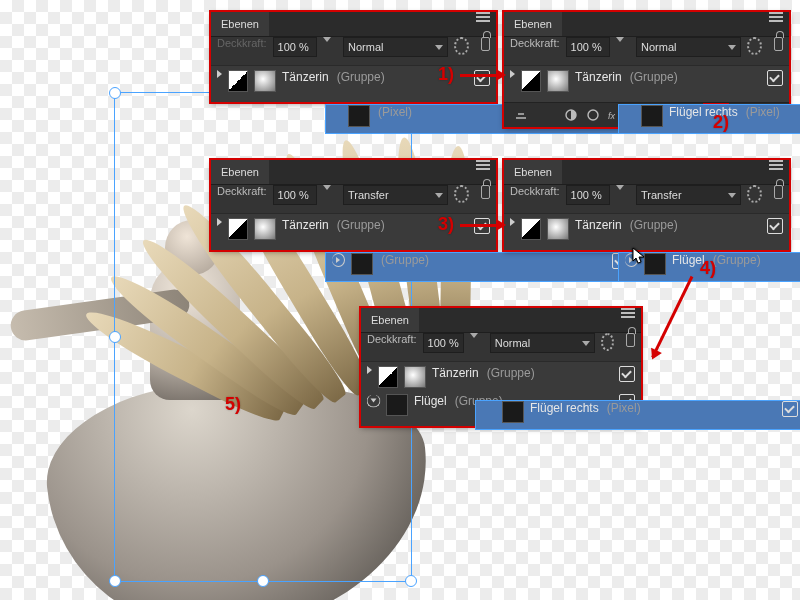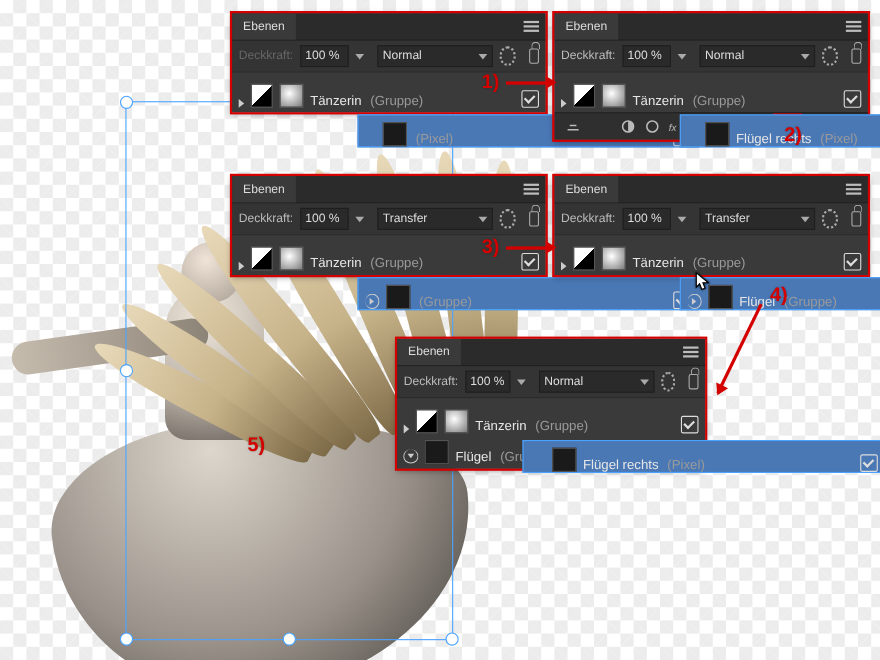--- a/index.html
+++ b/index.html
@@ -32,7 +32,7 @@
 .h-l{top:50%;left:-6px;margin-top:-6px}.h-r{top:50%;right:-6px;margin-top:-6px}
 
 .panel{position:absolute;width:285px;background:#3a3a3a;outline:2px solid #d40000;color:#ccc;box-shadow:0 2px 6px rgba(0,0,0,.4)}
-.panel-hdr{height:24px;background:#2b2b2b;display:flex;align-items:center;border-bottom:1px solid #1e1e1e}
+.panel-hdr{height:24px;background:#2b2b2b;display:flex;align-items:flex-start;border-bottom:1px solid #1e1e1e}
 .tab{padding:0 10px;height:24px;line-height:24px;background:#3a3a3a;color:#ddd;font-size:11px}
 .menu-lines{margin-left:auto;margin-right:6px;width:14px;height:10px;display:flex;flex-direction:column;justify-content:space-between;cursor:pointer}
 .menu-lines span{height:2px;background:#bdbdbd}

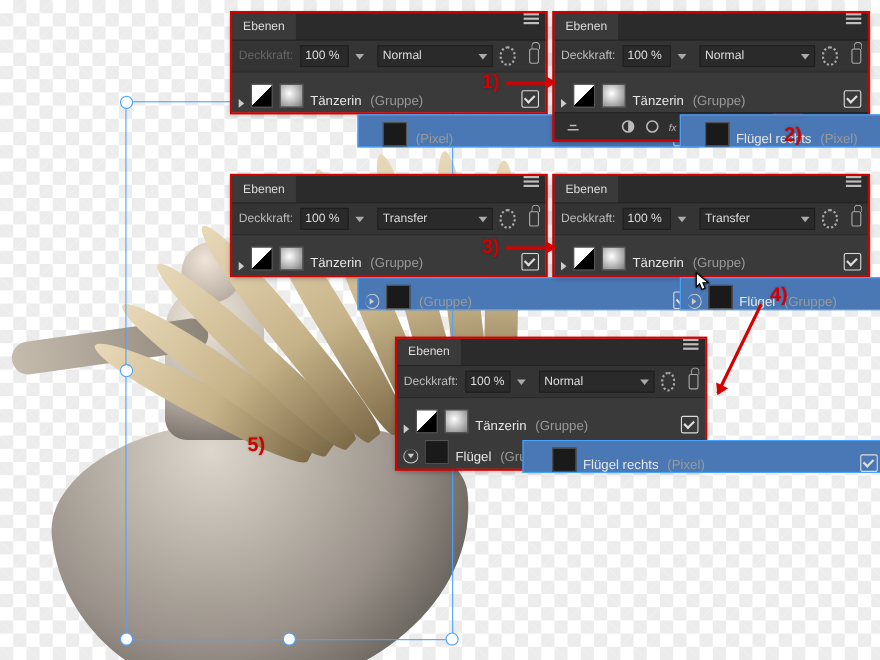--- a/index.html
+++ b/index.html
@@ -36,7 +36,7 @@
 .tab{padding:0 10px;height:24px;line-height:24px;background:#3a3a3a;color:#ddd;font-size:11px}
 .menu-lines{margin-left:auto;margin-right:6px;width:14px;height:10px;display:flex;flex-direction:column;justify-content:space-between;cursor:pointer}
 .menu-lines span{height:2px;background:#bdbdbd}
-.opts{height:28px;display:flex;align-items:center;gap:6px;padding:0 6px;border-bottom:1px solid #2a2a2a;background:#343434}
+.opts{height:28px;display:flex;align-items:flex-start;gap:6px;padding:0 6px;border-bottom:1px solid #2a2a2a;background:#343434}
 .opts .lab{font-size:11px;color:#bbb}
 .opts .lab.dim{color:#666}
 .opts .val{width:46px;height:18px;background:#2a2a2a;border:1px solid #1e1e1e;color:#ddd;line-height:18px;padding:0 4px;font-size:11px}

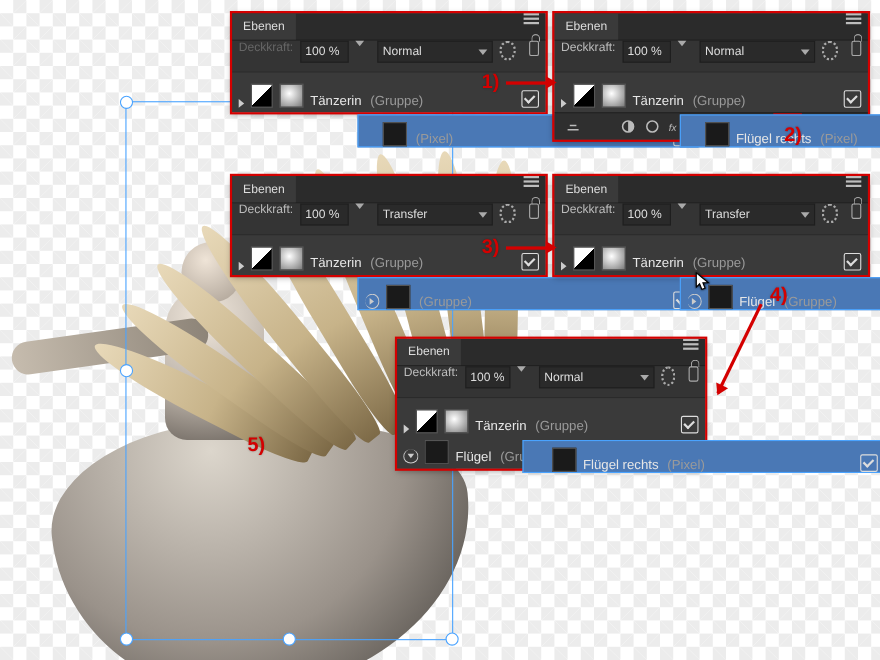--- a/index.html
+++ b/index.html
@@ -47,7 +47,7 @@
 .opts .lock{width:10px;height:12px;border:1.5px solid #aaa;border-radius:2px;position:relative;margin-left:6px}
 .opts .lock::before{content:"";position:absolute;top:-7px;left:1px;width:6px;height:6px;border:1.5px solid #aaa;border-bottom:none;border-radius:5px 5px 0 0}
 .layers{padding:4px 0;background:#3a3a3a}
-.row{height:28px;display:flex;align-items:flex-end;padding:0 6px;gap:6px}
+.row{height:28px;display:flex;align-items:flex-start;padding:0 6px;gap:6px}
 .row.sel{background:#4a78b5}
 .row .tw{width:0;height:0;border-top:4px solid transparent;border-bottom:4px solid transparent;border-left:5px solid #ccc}
 .row .tw.open{transform:rotate(90deg)}

